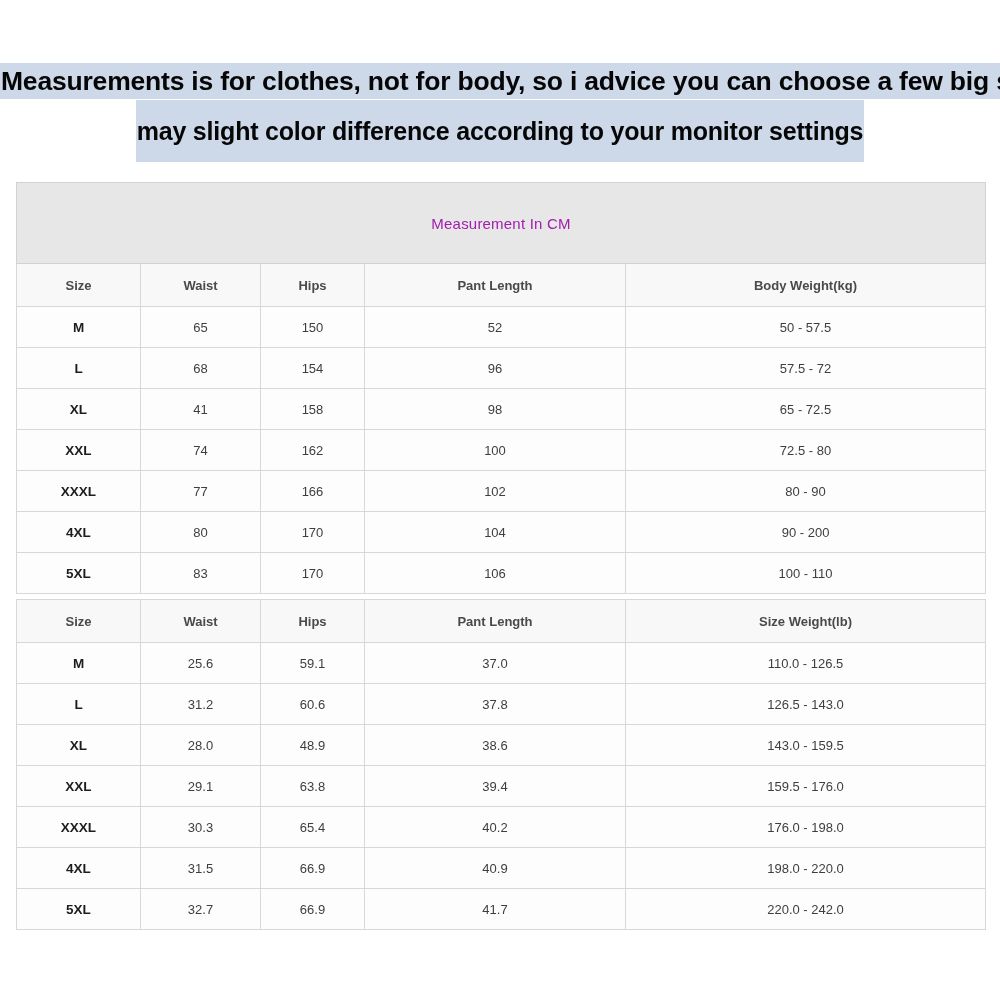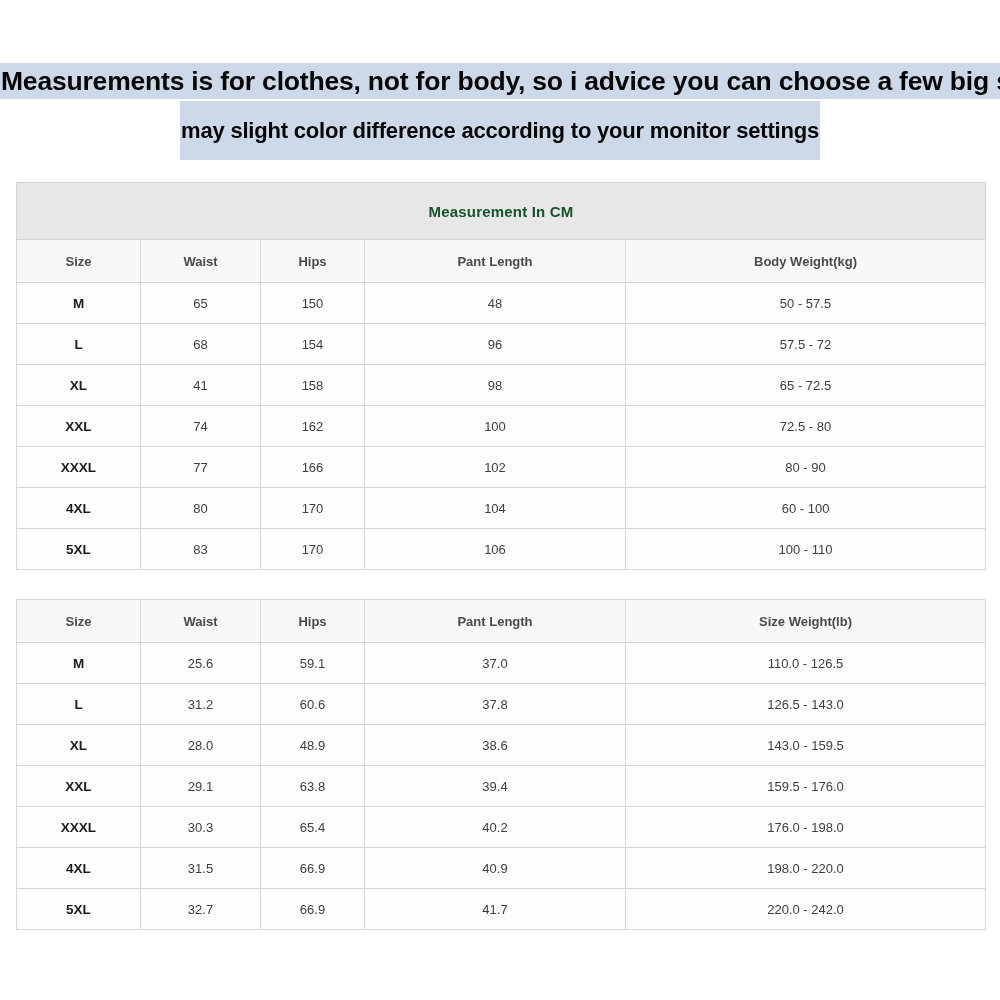--- a/index.html
+++ b/index.html
@@ -53,7 +53,7 @@
     margin-top: 8px;
   }
   .notice-line.l2 .hl {
-    font-size: 22px;
+    font-size: 25px;
     padding: 17px 1px;
   }
 

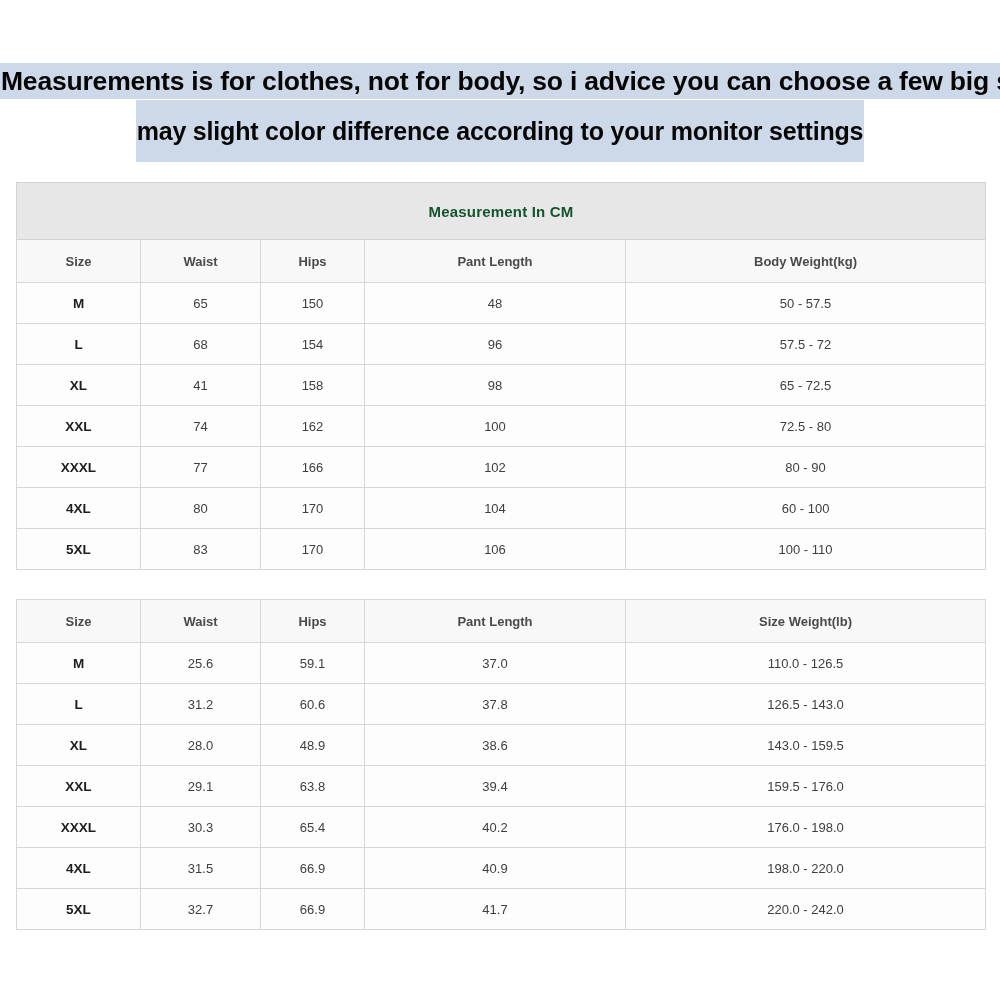--- a/index.html
+++ b/index.html
@@ -79,12 +79,12 @@
   .size-table .title-row th {
     background: #e7e7e7;
     border: 1px solid #d2d2d2;
-    color: #14532d;
+    color: #a21caf;
     font-size: 15px;
-    font-weight: 700;
+    font-weight: 400;
     text-align: center;
     height: 48px;
-    padding: 4px;
+    padding: 16px;
     letter-spacing: 0.2px;
   }
 

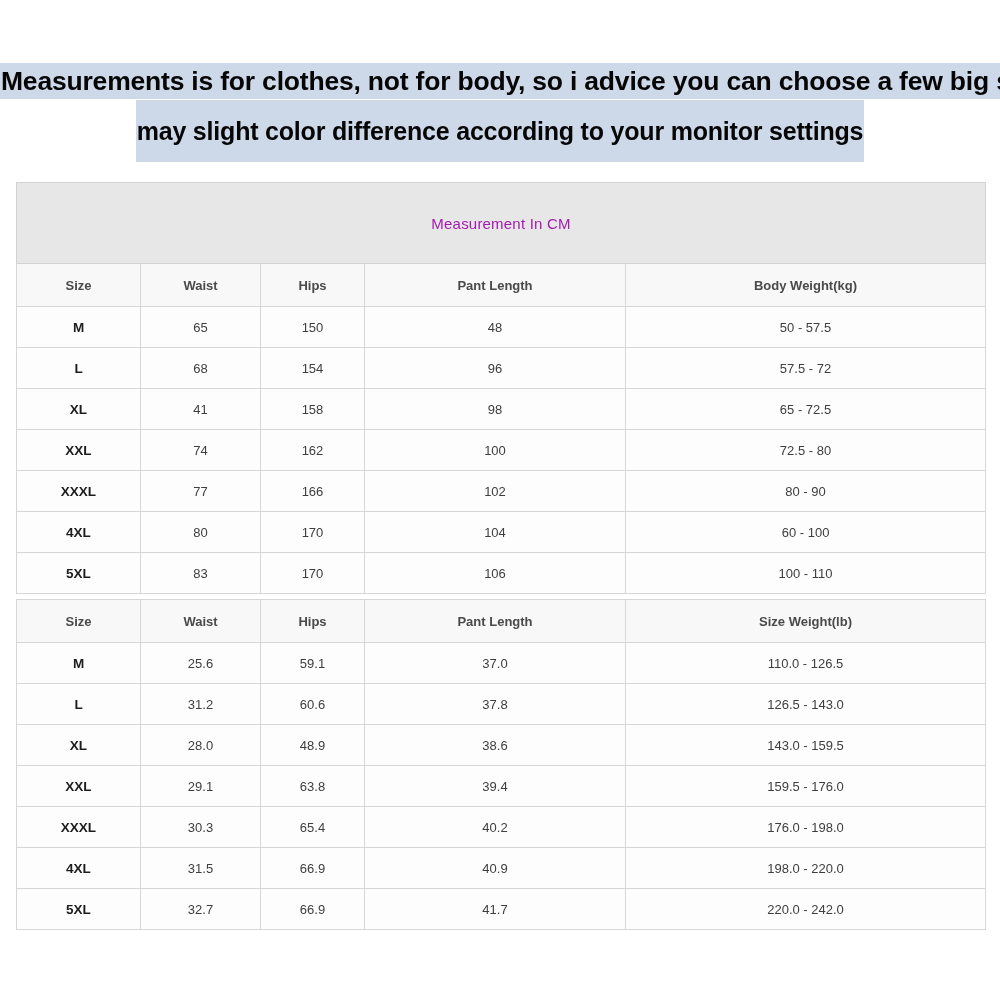--- a/index.html
+++ b/index.html
@@ -149,7 +149,7 @@
           <td class="size-cell">M</td>
           <td>65</td>
           <td>150</td>
-          <td>48</td>
+          <td>52</td>
           <td>50 - 57.5</td>
         </tr>
         <tr>

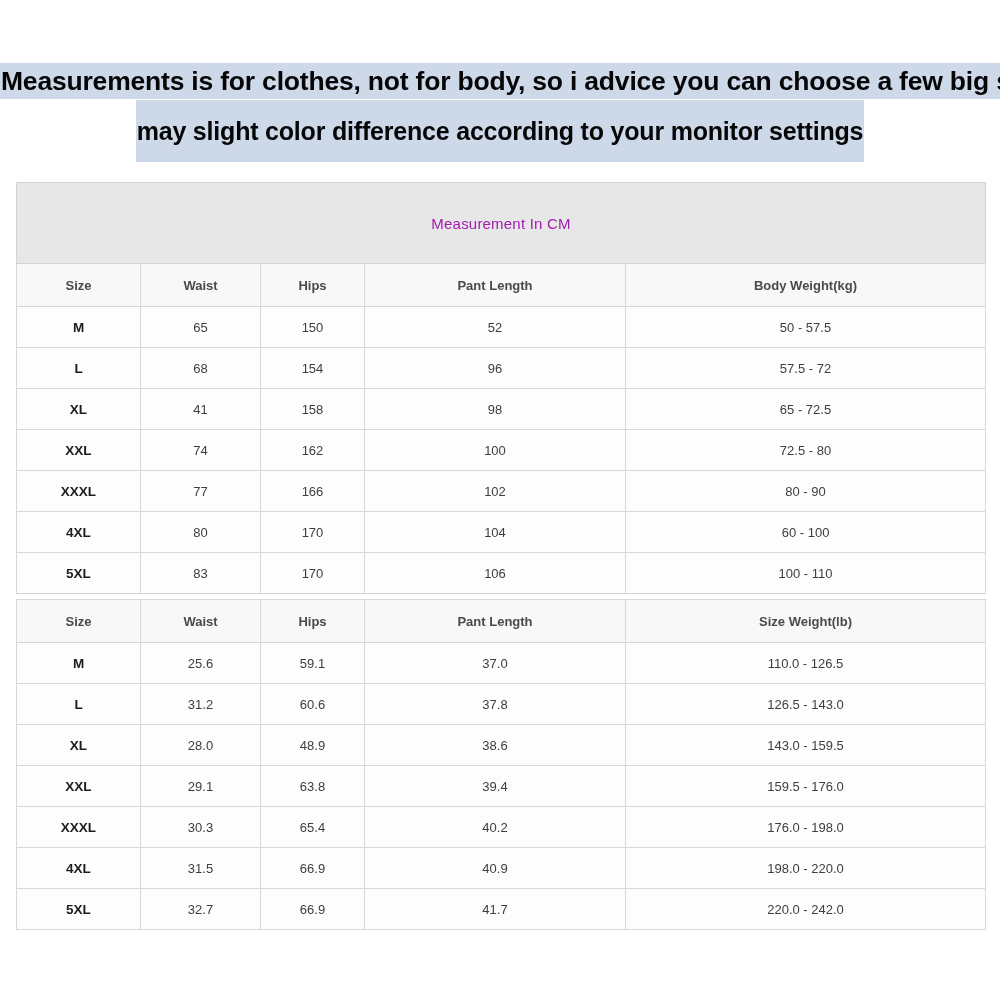--- a/index.html
+++ b/index.html
@@ -185,7 +185,7 @@
           <td>80</td>
           <td>170</td>
           <td>104</td>
-          <td>60 - 100</td>
+          <td>90 - 200</td>
         </tr>
         <tr>
           <td class="size-cell">5XL</td>

